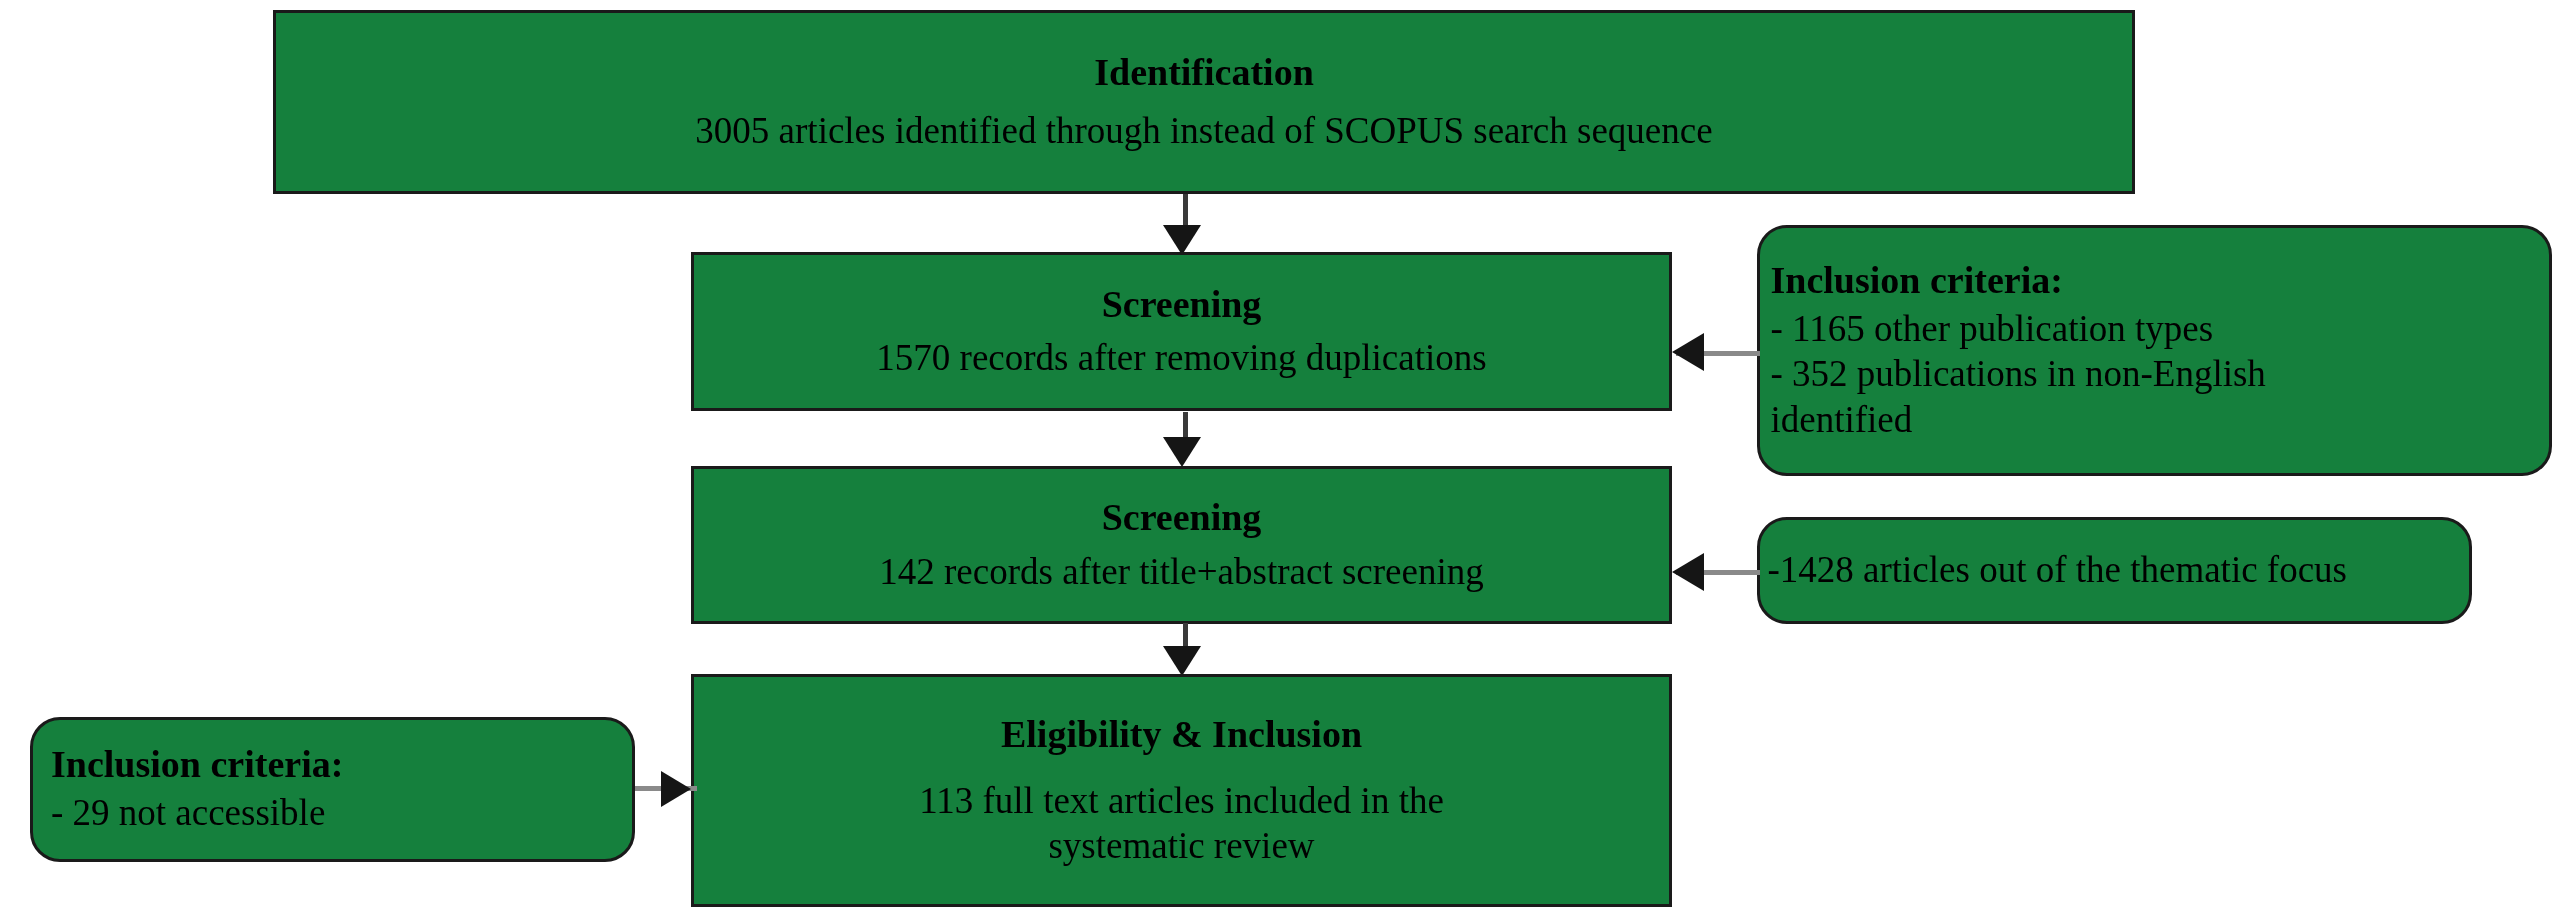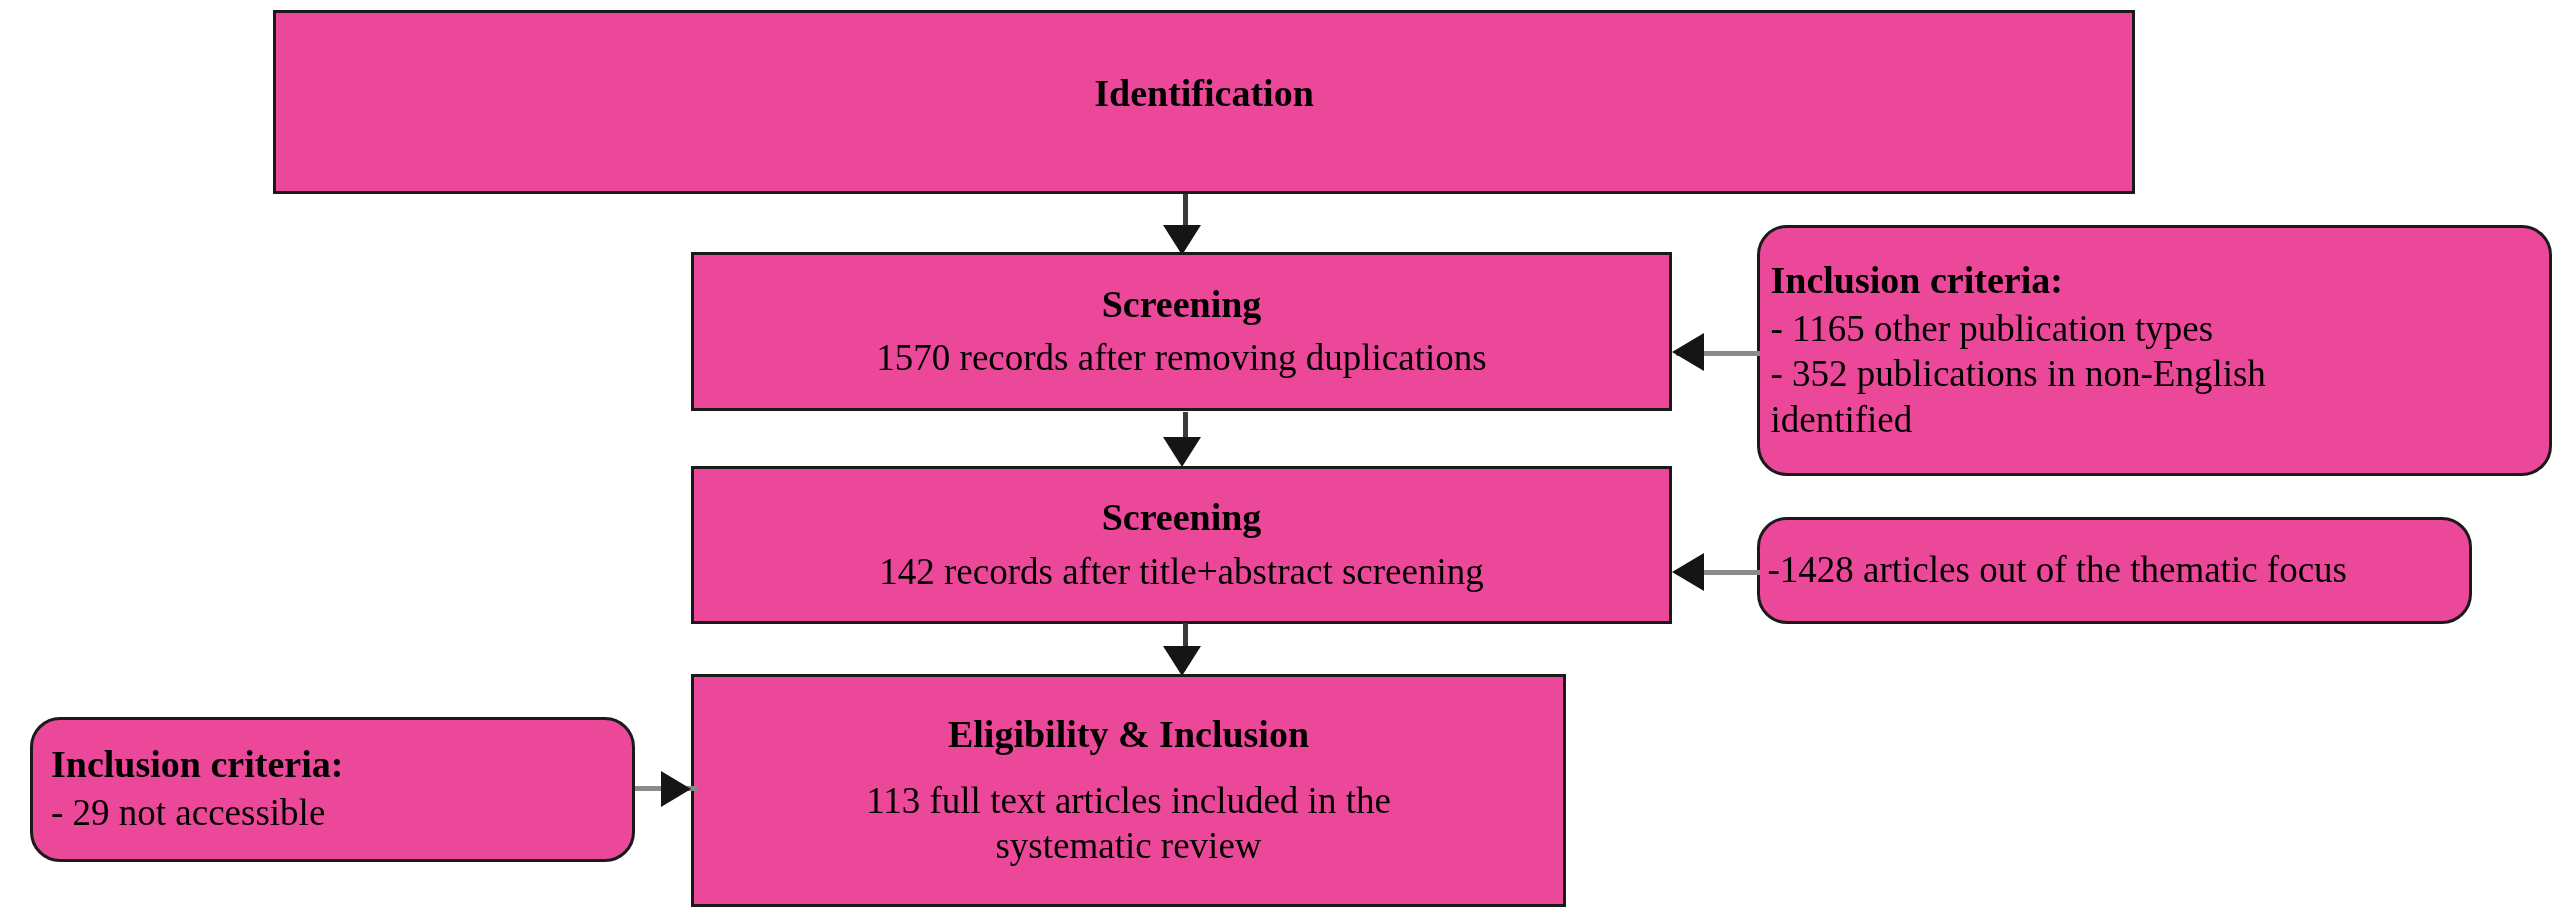--- a/index.html
+++ b/index.html
@@ -20,7 +20,7 @@
   .box {
     position: absolute;
     box-sizing: border-box;
-    background: #ec4899;
+    background: #15803d;
     border: 3.8px solid #1a1a1a;
     display: flex;
     flex-direction: column;

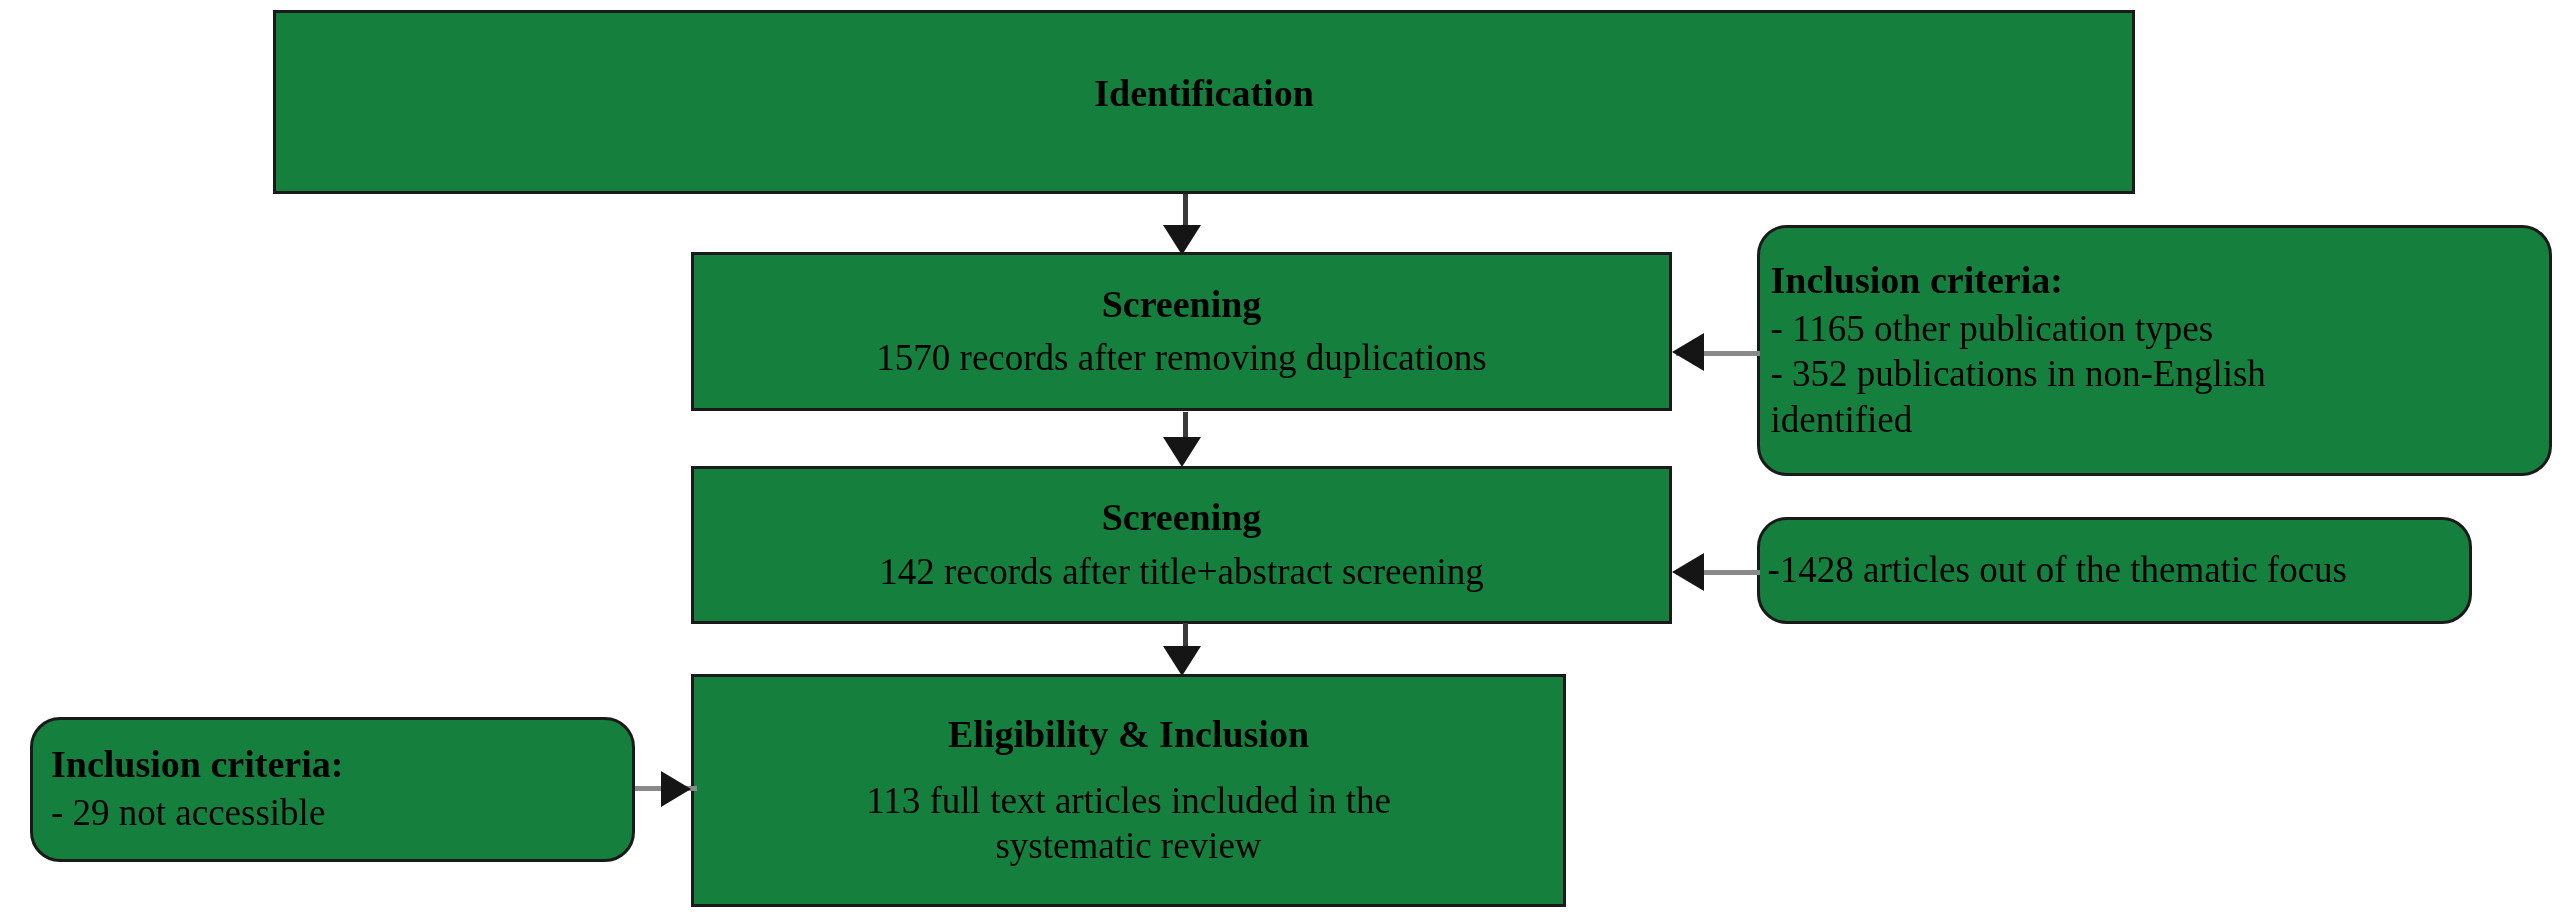--- a/index.html
+++ b/index.html
@@ -144,6 +144,7 @@
 
   <div class="box center" id="box-identification">
     <div class="heading">Identification</div>
+    <div class="bodyline">3005 articles identified through instead of SCOPUS search sequence</div>
   </div>
 
   <div class="vline" id="conn-ident-to-screen-line"></div>

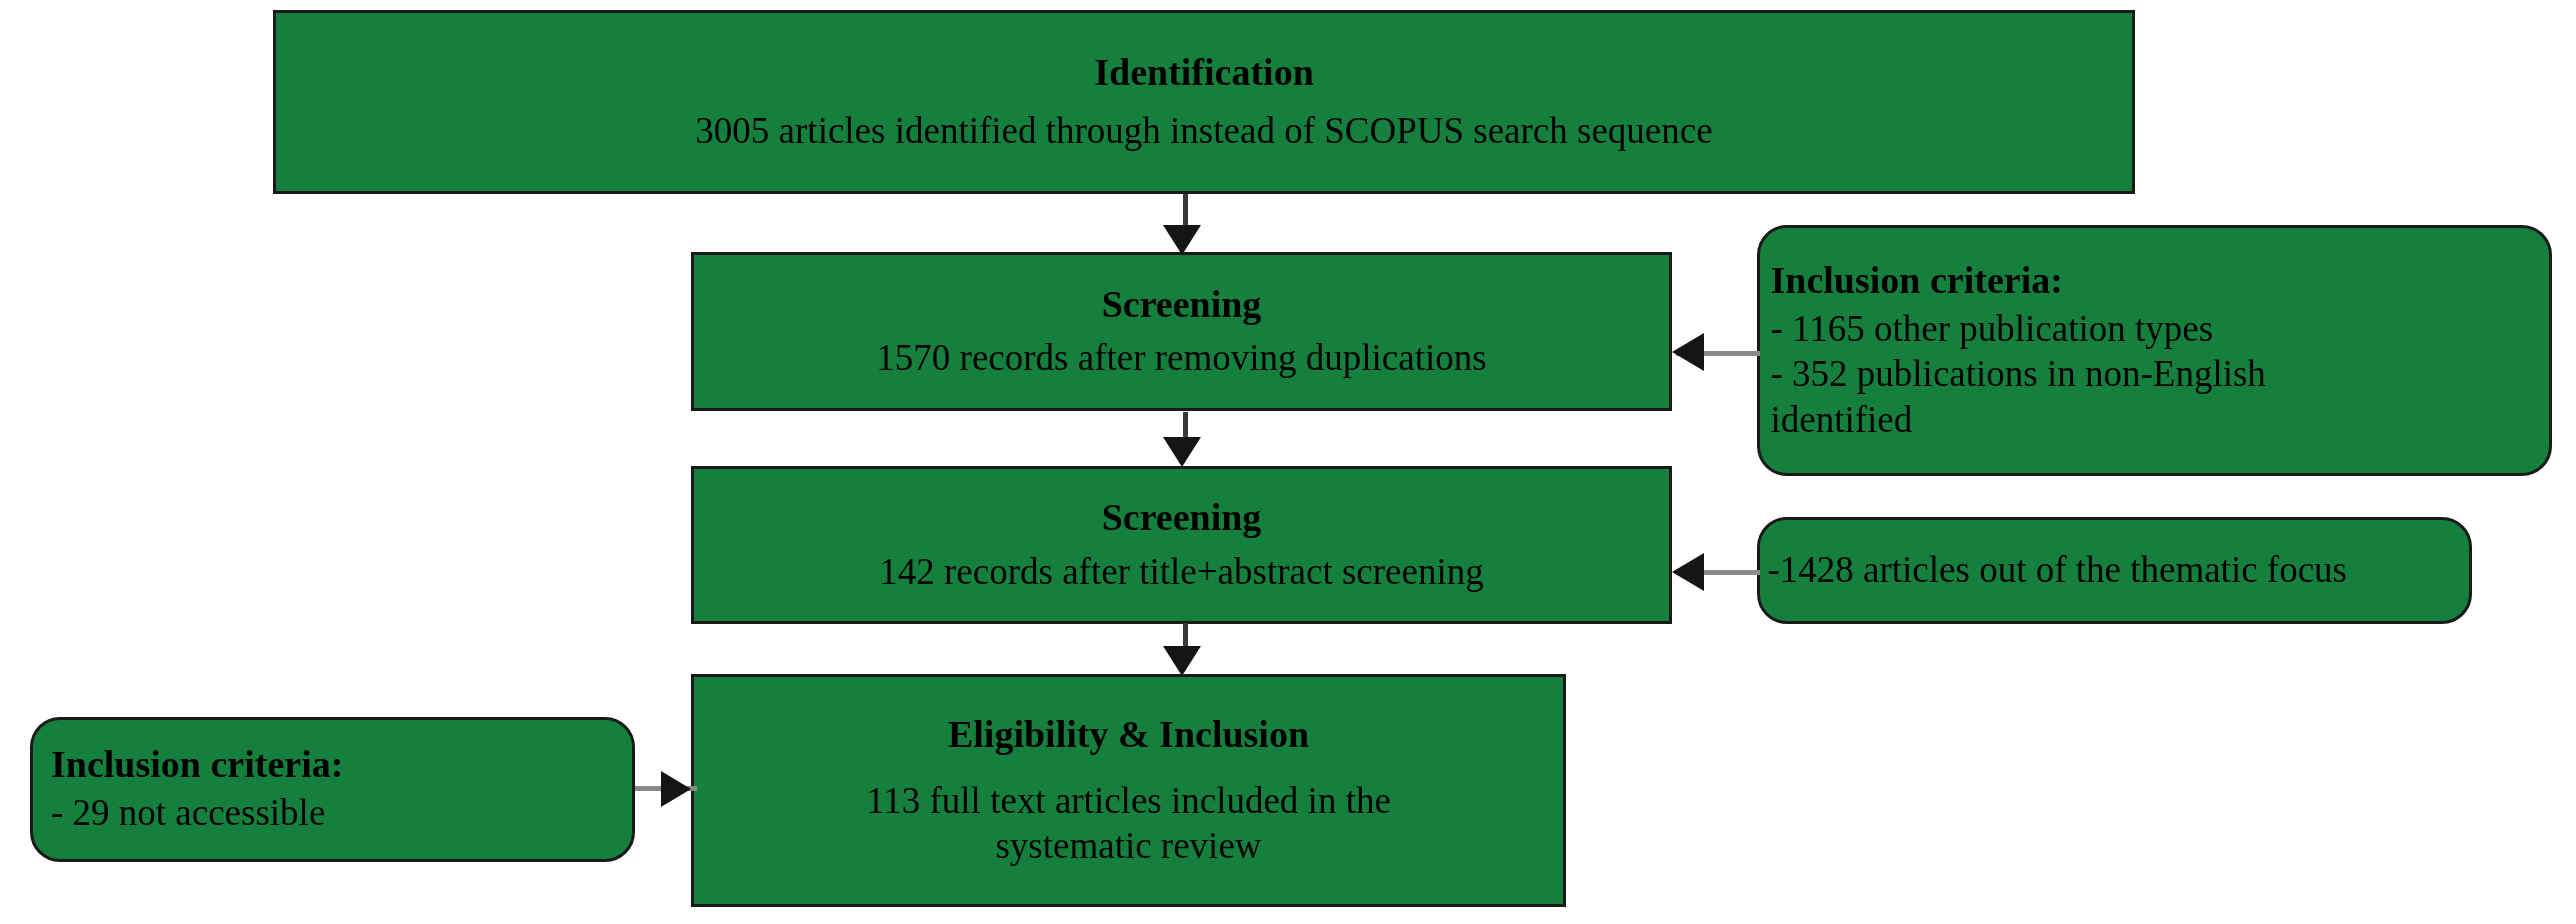--- a/index.html
+++ b/index.html
@@ -70,7 +70,7 @@
   #box-screening-abstract .heading { margin-bottom: 12px; }
 
   #box-eligibility-inclusion {
-    left: 691px; top: 674px; width: 875px; height: 233px;
+    left: 691px; top: 674px; width: 981px; height: 233px;
   }
   #box-eligibility-inclusion .heading { margin-bottom: 22.5px; }
 

